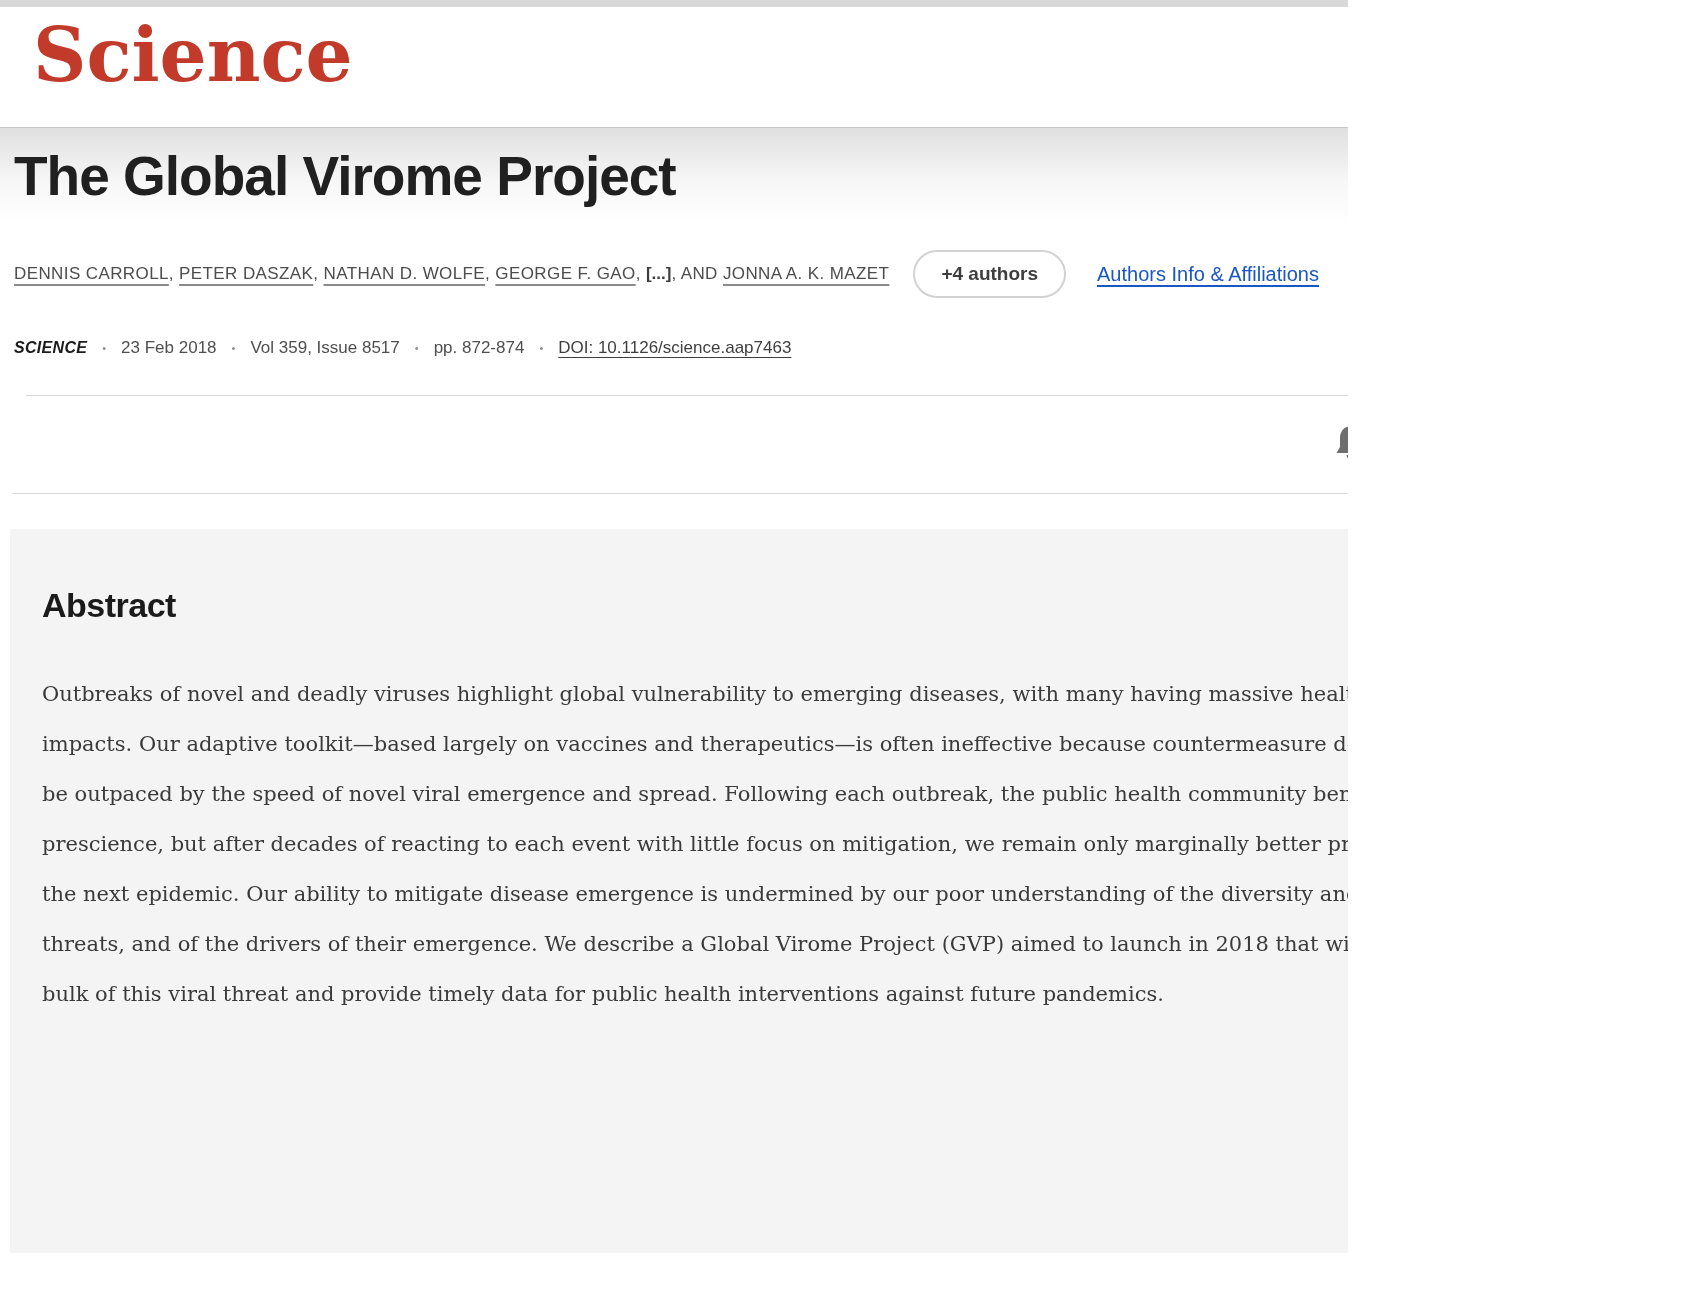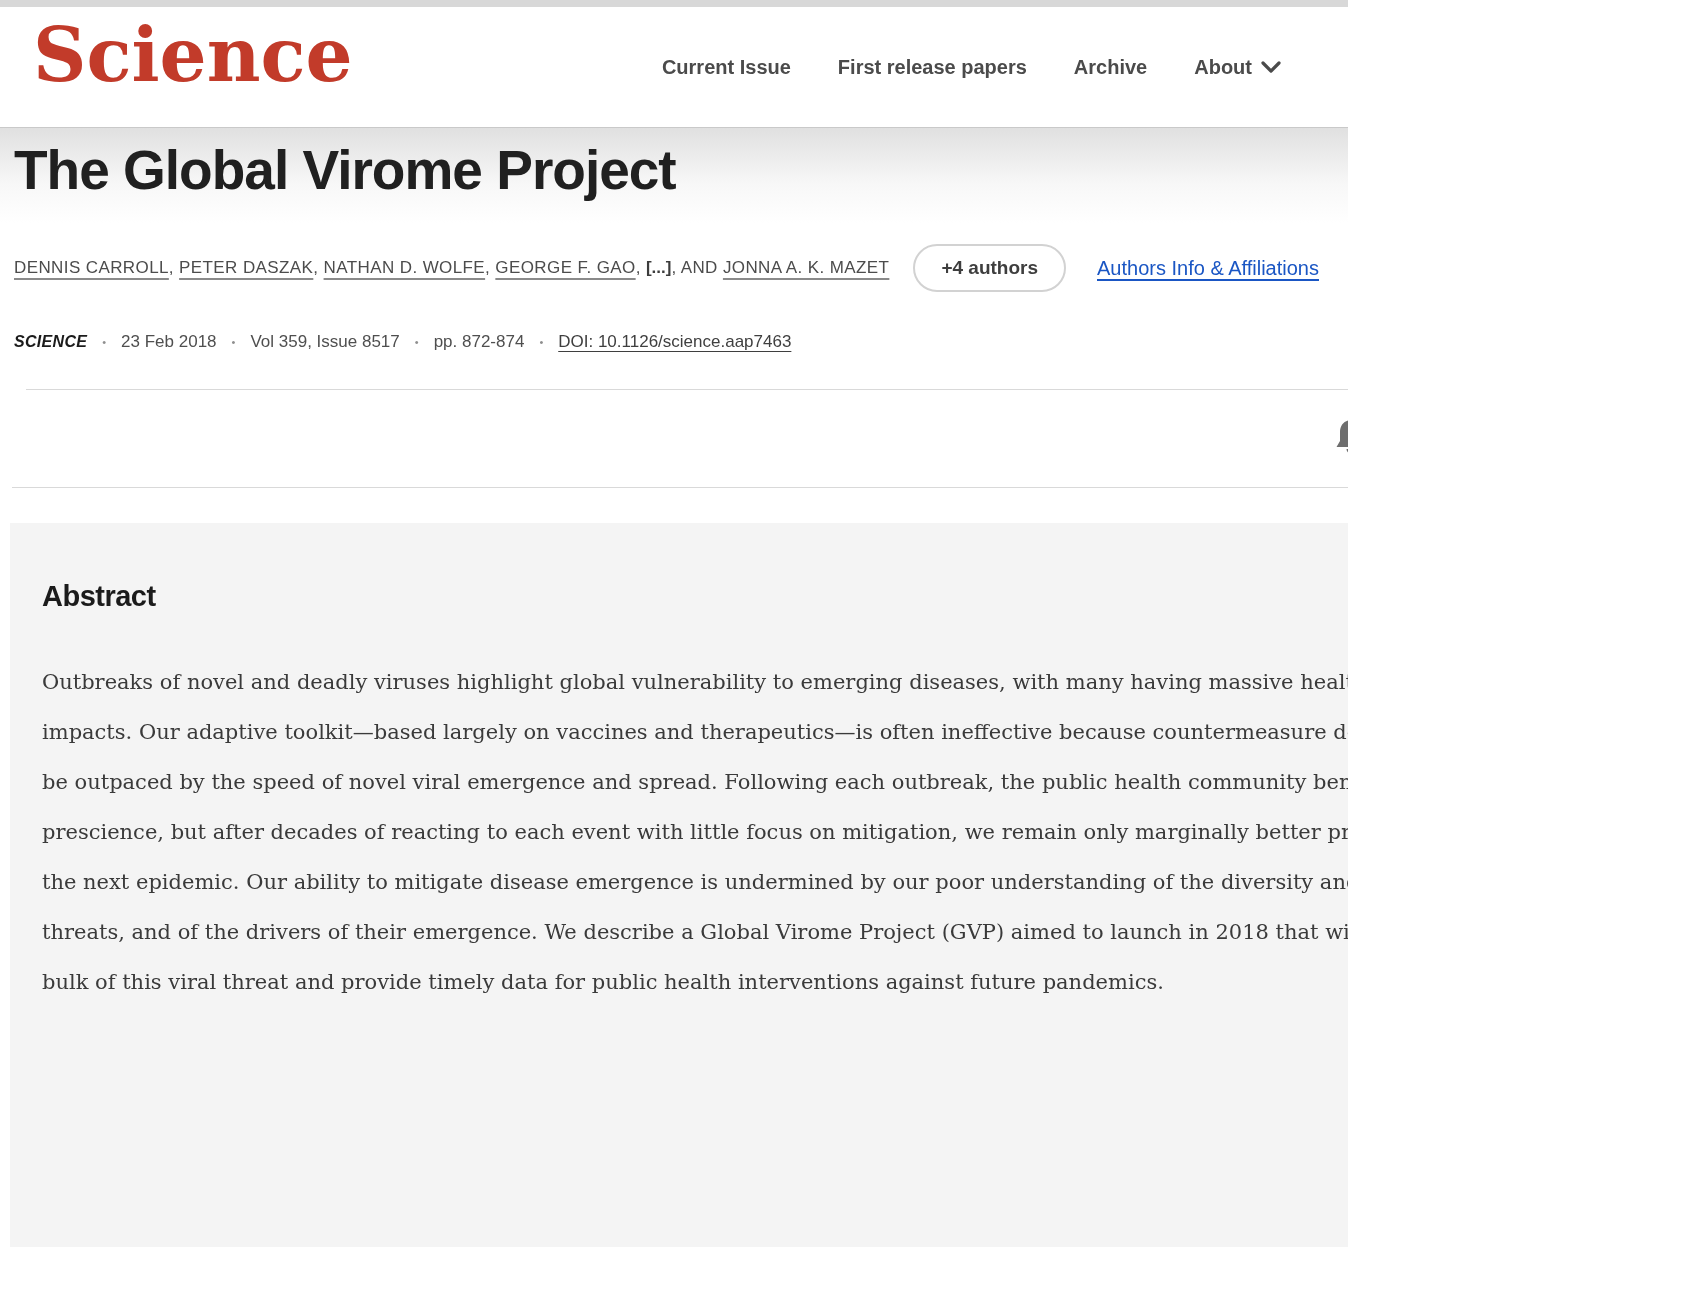--- a/index.html
+++ b/index.html
@@ -117,25 +117,6 @@
 
   <div class="header">
     <div class="logo">Science</div>
-    <div class="nav">
-      <div class="nav-item">
-        <span>Current Issue</span>
-      </div>
-      <div class="nav-item">
-        <span>First release papers</span>
-      </div>
-      <div class="nav-item">
-        <span>Archive</span>
-      </div>
-      <div class="nav-item">
-        <span>About</span>
-        <span>
-          <svg width="20" height="13" viewBox="0 0 20 13">
-              <polyline points="2,2 10,10 18,2" fill="none" stroke="#4a4a4a" stroke-width="3.2" stroke-linecap="round" stroke-linejoin="round"></polyline>
-            </svg>
-        </span>
-      </div>
-    </div>
     <div class="search-circle"></div>
   </div>
 

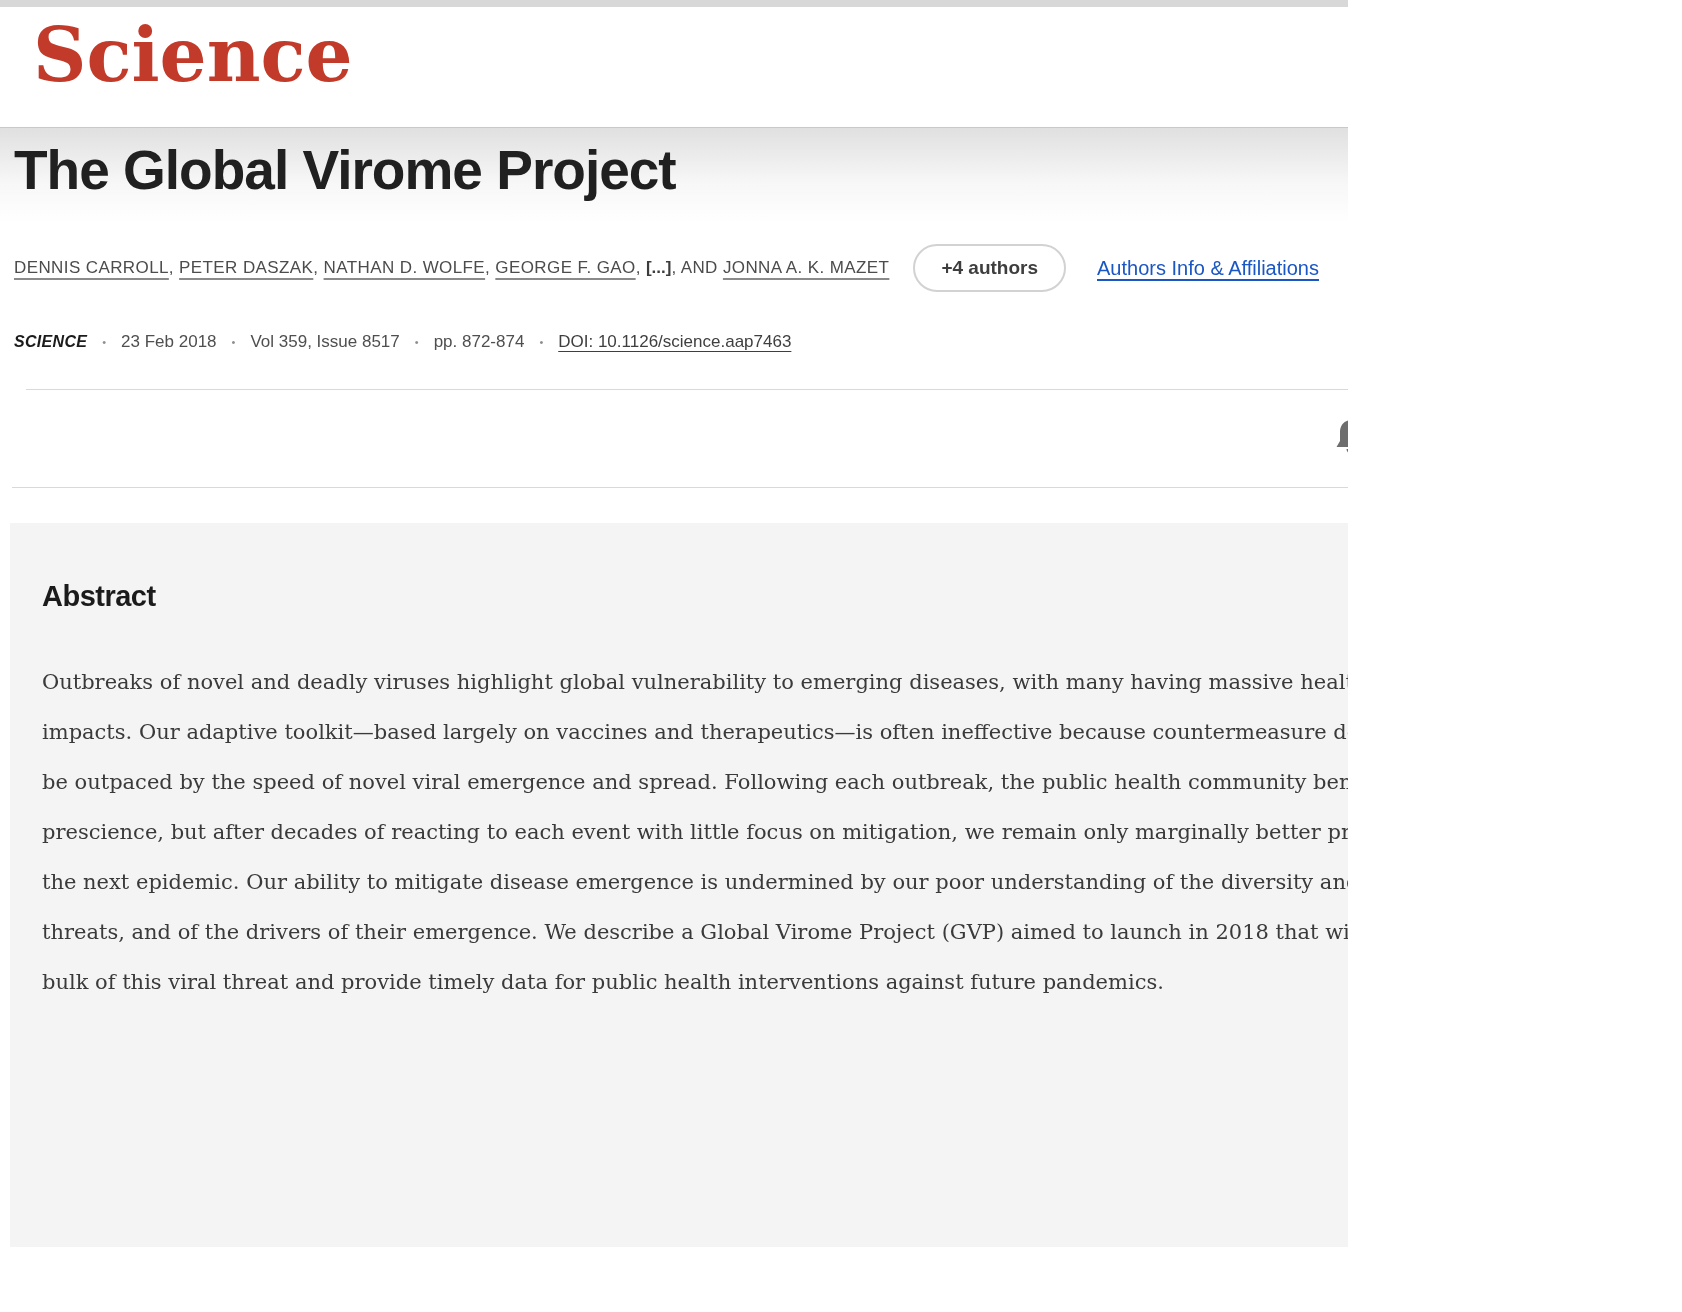--- a/index.html
+++ b/index.html
@@ -35,7 +35,7 @@
   
   .hero {
     background:linear-gradient(to bottom, #e0e0e0 0px, #f7f7f7 55px, #ffffff 95px);
-    padding:11px 0 0 14px;
+    padding:17px 0 0 14px;
   }
   .title {
     font-size:55px; font-weight:700; color:#202020; letter-spacing:-1px;

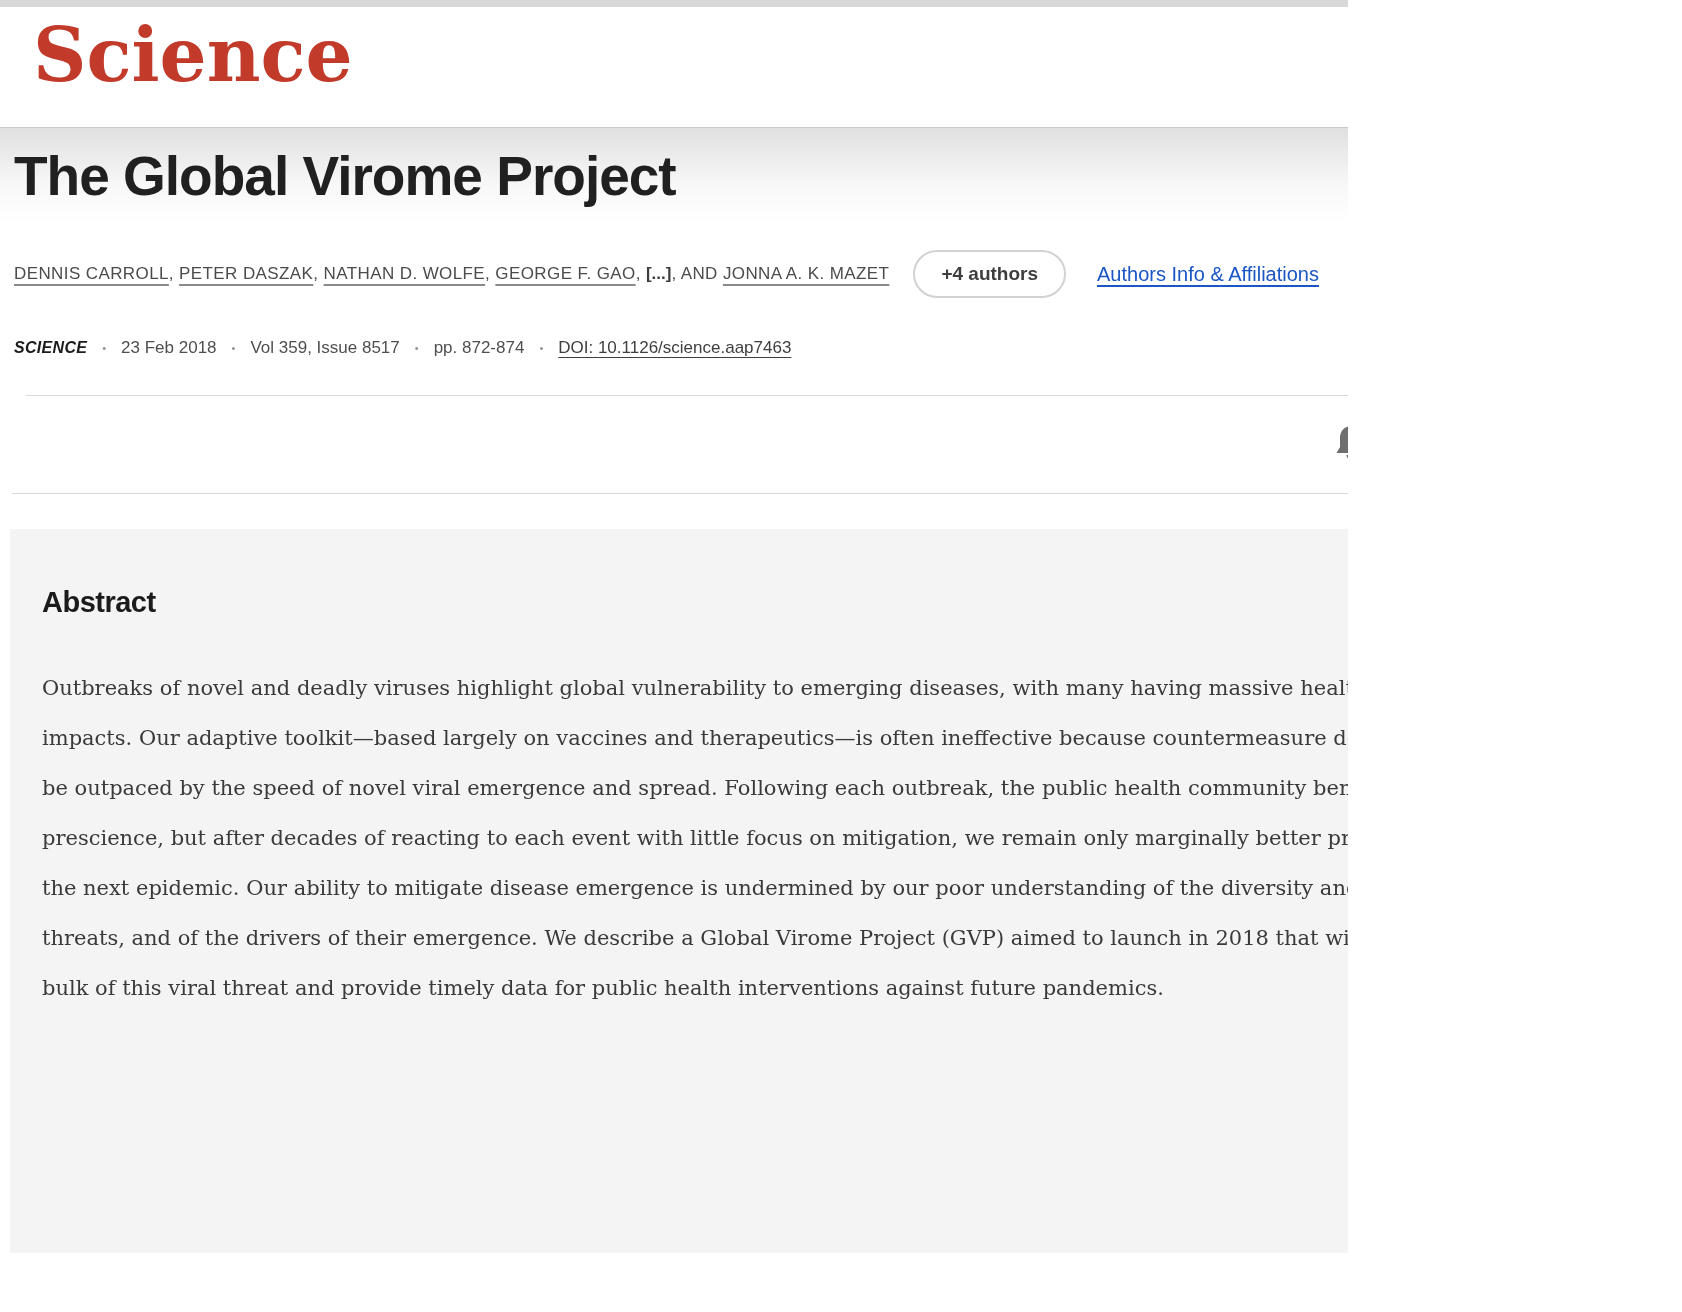--- a/index.html
+++ b/index.html
@@ -101,7 +101,7 @@
     padding:57px 135px 0 32px;
   }
   .abstract-heading {
-    font-size:29px; font-weight:700; color:#1b1b1b; letter-spacing:-.5px;
+    font-size:34px; font-weight:700; color:#1b1b1b; letter-spacing:-.5px;
   }
   .abstract-body {
     margin-top:44px; font-family:"DejaVu Serif", serif;

